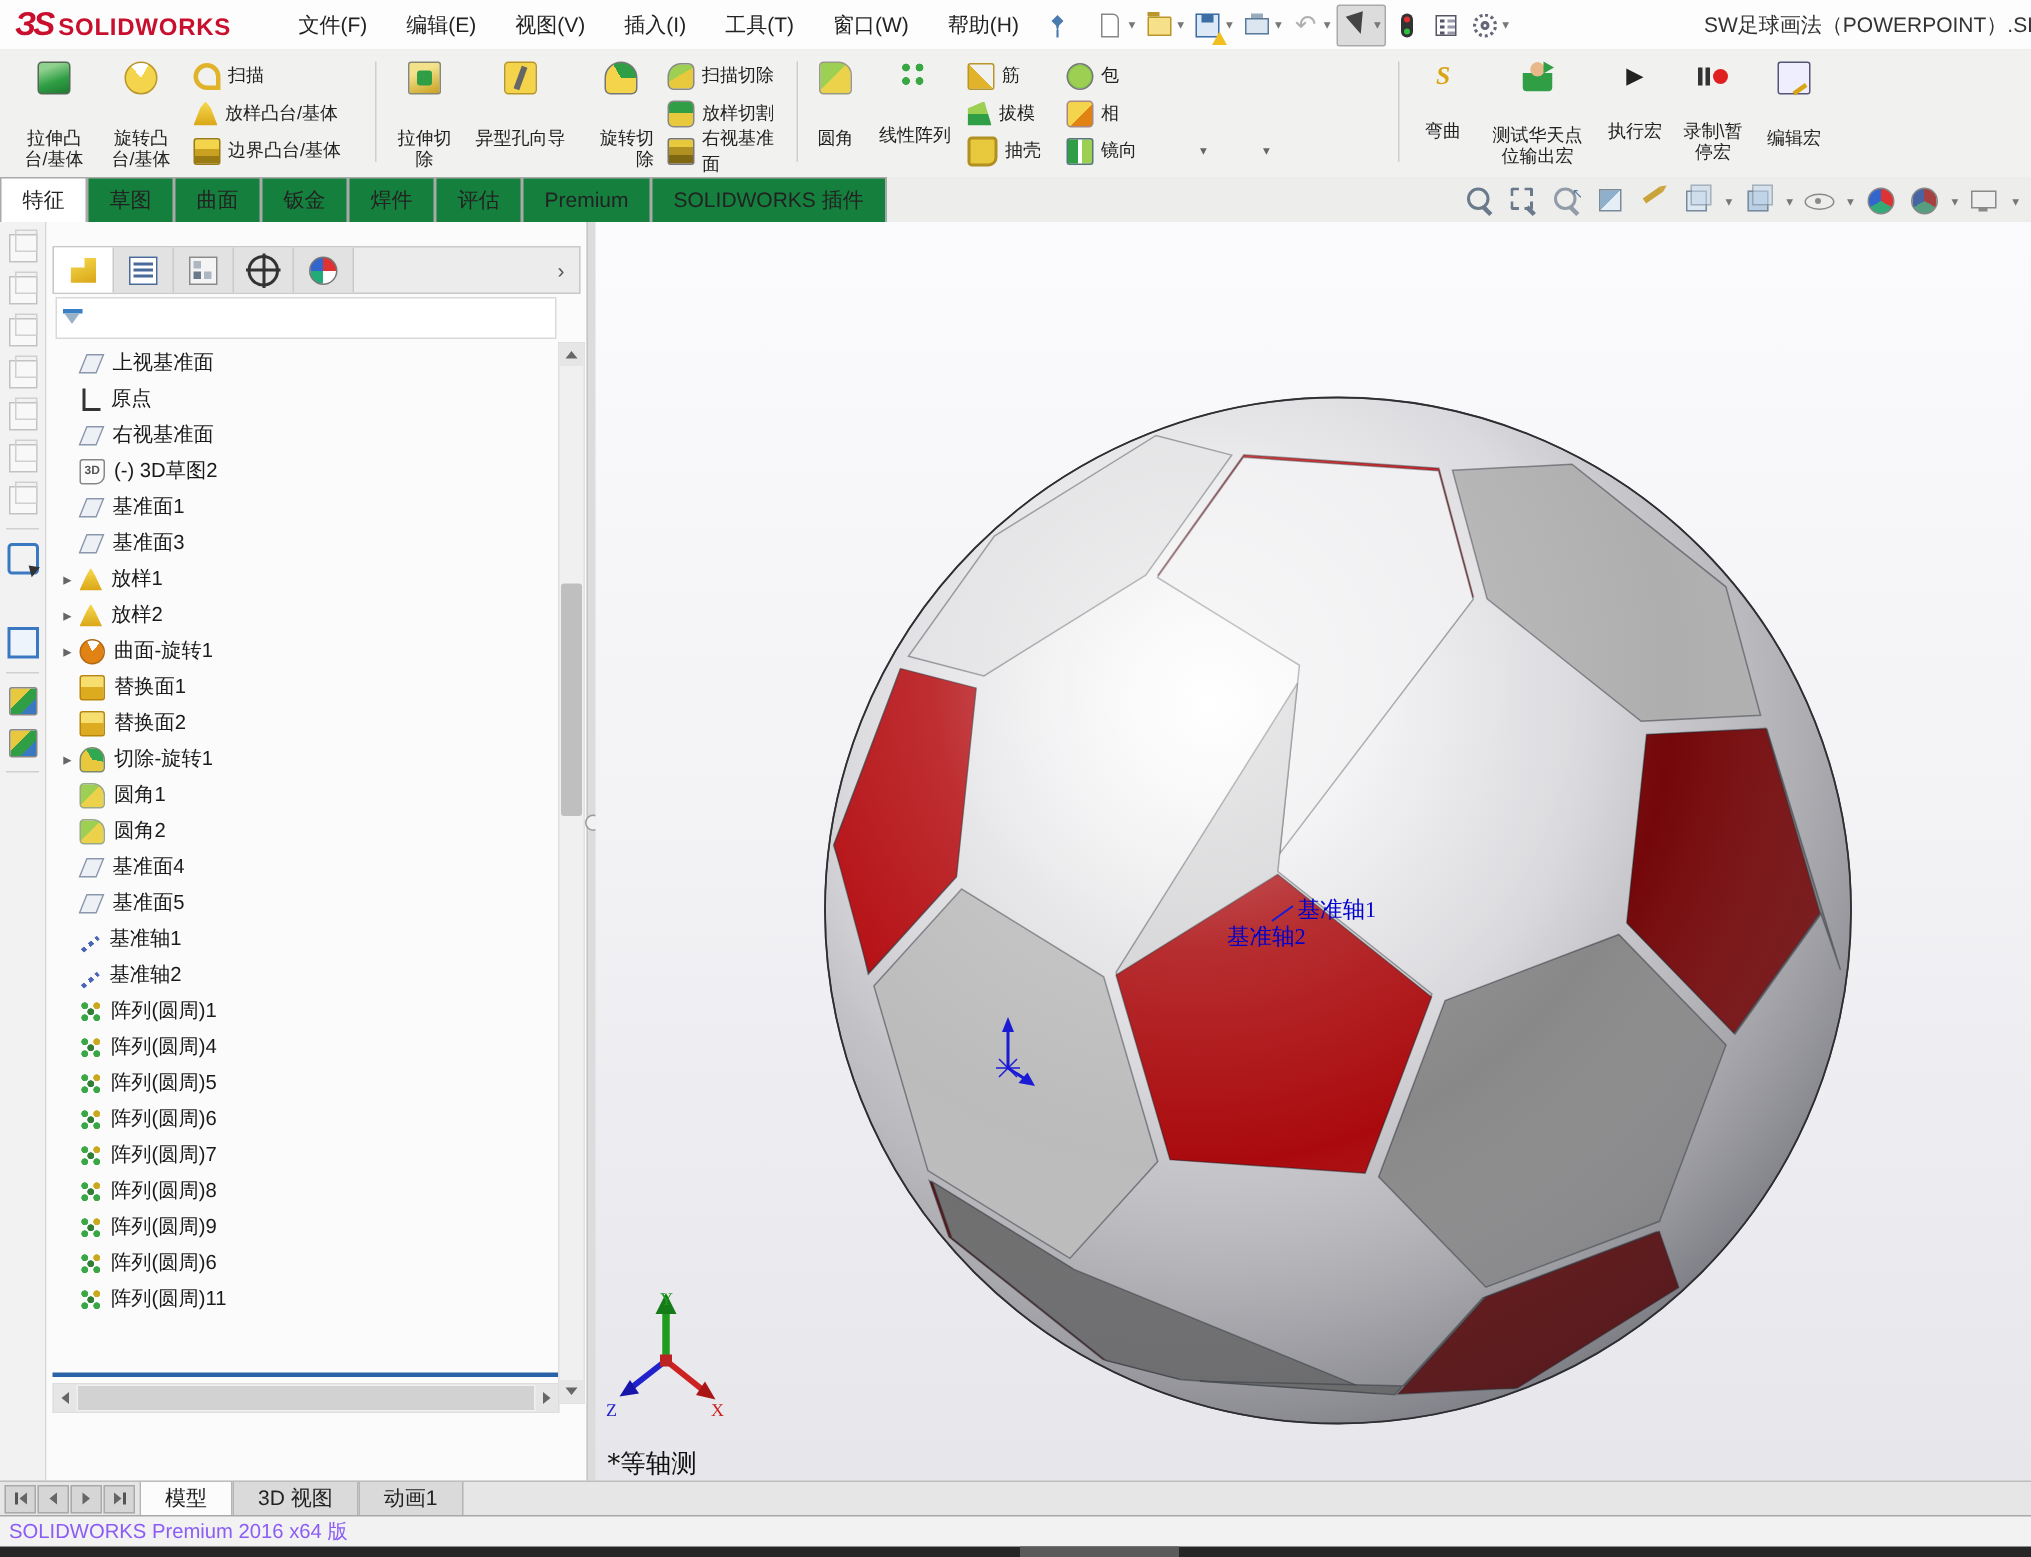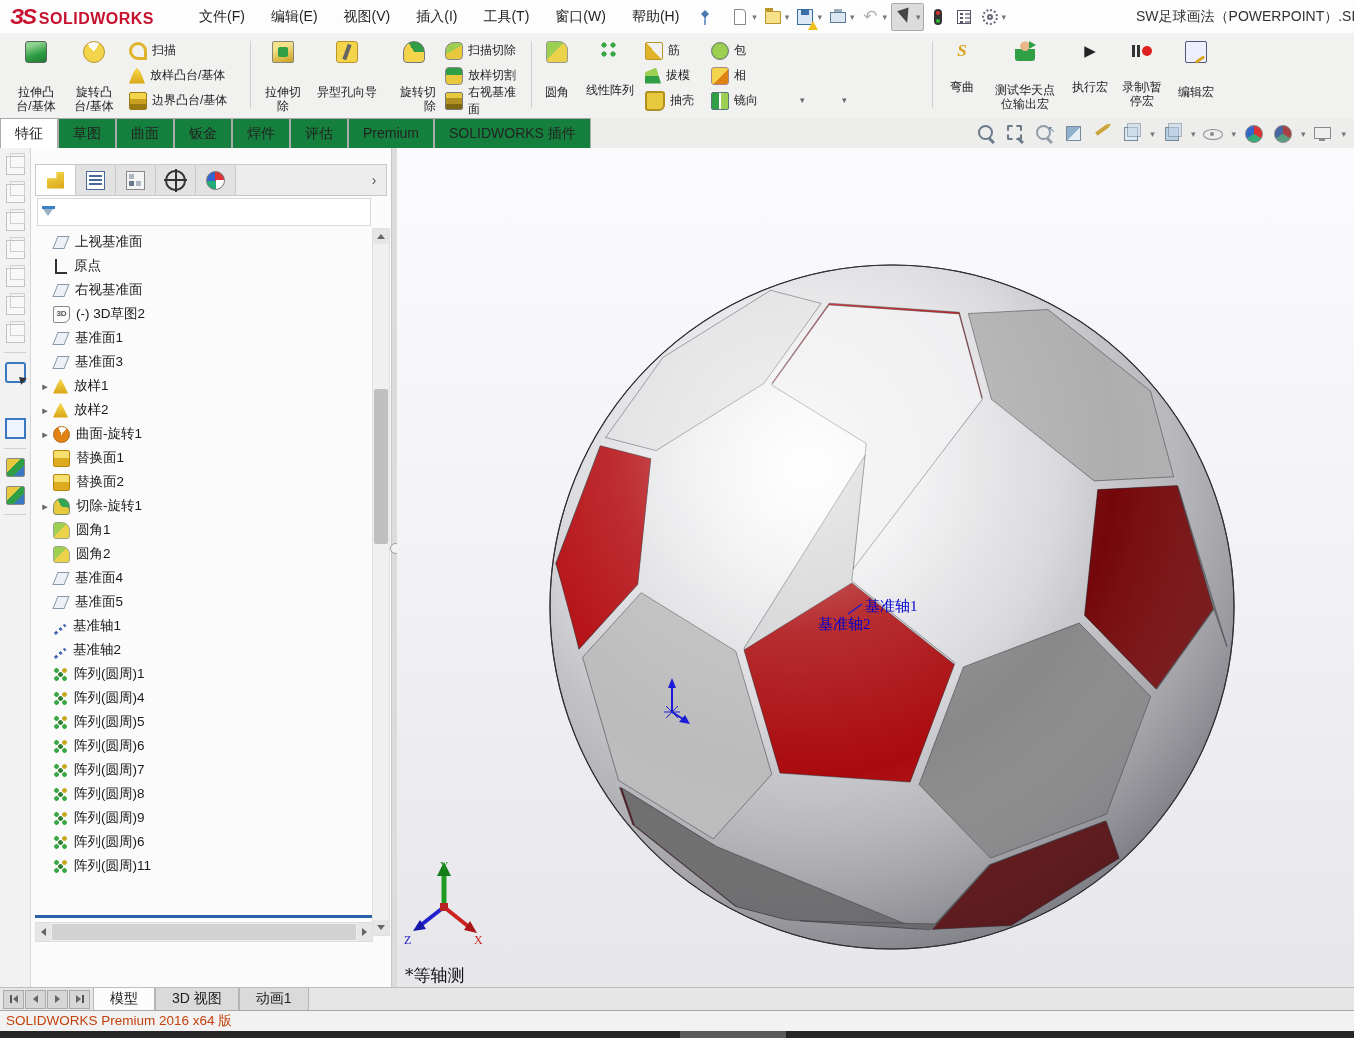--- a/index.html
+++ b/index.html
@@ -173,7 +173,7 @@
   .btab{padding:0 16px;font-size:14px;line-height:21px;background:#dadada;border-right:1px solid #b5b5b5;border-left:1px solid #b5b5b5;color:#222;}
   .btab.on{background:#fcfcfc;}
   
-  .statusbar{position:absolute;left:0;bottom:7px;width:100%;height:21px;background:#f2f2f2;border-top:1px solid #a8a8a8;font-size:13.5px;color:#c2410c;line-height:20px;padding-left:6px;box-sizing:border-box;}
+  .statusbar{position:absolute;left:0;bottom:7px;width:100%;height:21px;background:#f2f2f2;border-top:1px solid #a8a8a8;font-size:13.5px;color:#8b5cf6;line-height:20px;padding-left:6px;box-sizing:border-box;}
   .taskbar{position:absolute;left:0;bottom:0;width:100%;height:7px;background:#262626;}
   .taskbar .seg{position:absolute;left:680px;width:106px;top:0;bottom:0;background:#5a5a5a;}
   .floppy{position:absolute;inset:2px;border:1.6px solid #3a6ea5;background:#dce8f5;}

